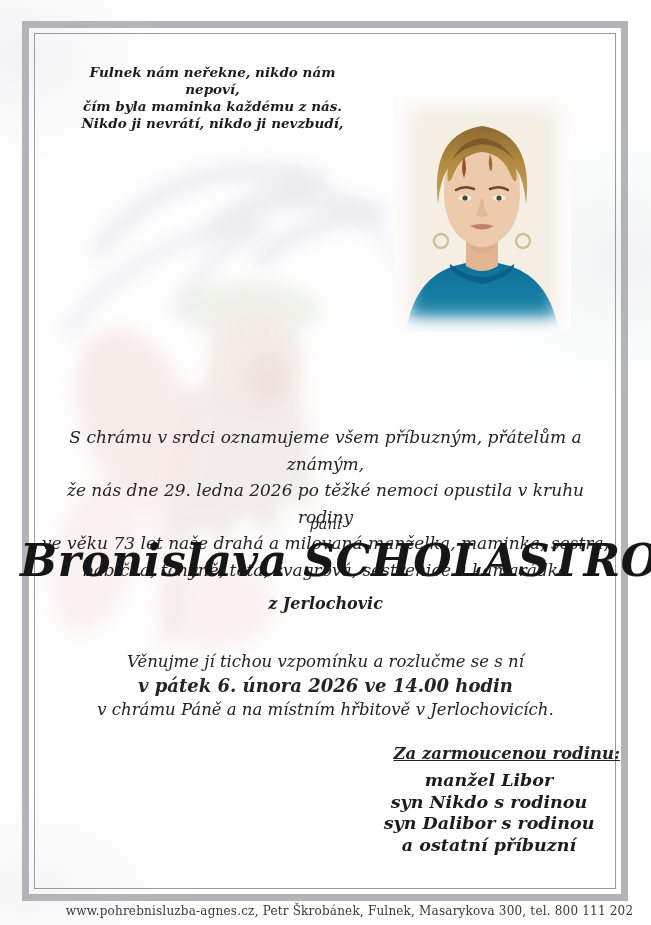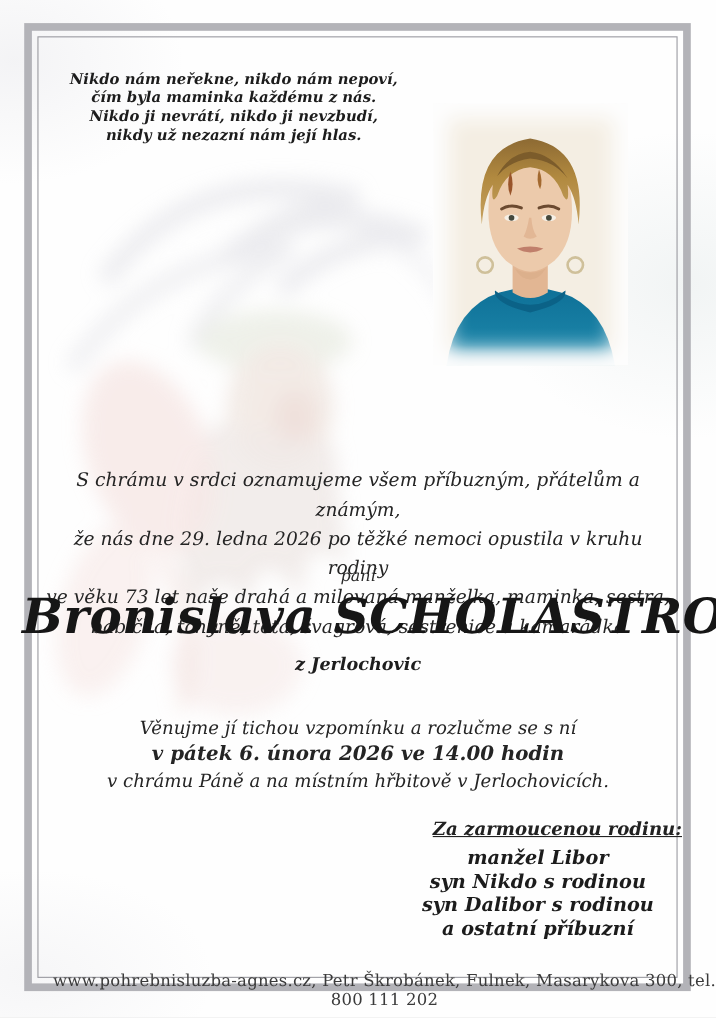--- a/index.html
+++ b/index.html
@@ -121,7 +121,7 @@
   <div class="frame-inner"></div>
 
   <div class="txt poem">
-    <div>Nikdo nám neřekne, nikdo nám nepoví,</div>
+    <div>Fulnek nám neřekne, nikdo nám nepoví,</div>
     <div>čím byla maminka každému z nás.</div>
     <div>Nikdo ji nevrátí, nikdo ji nevzbudí,</div>
     <div>nikdy už nezazní nám její hlas.</div>

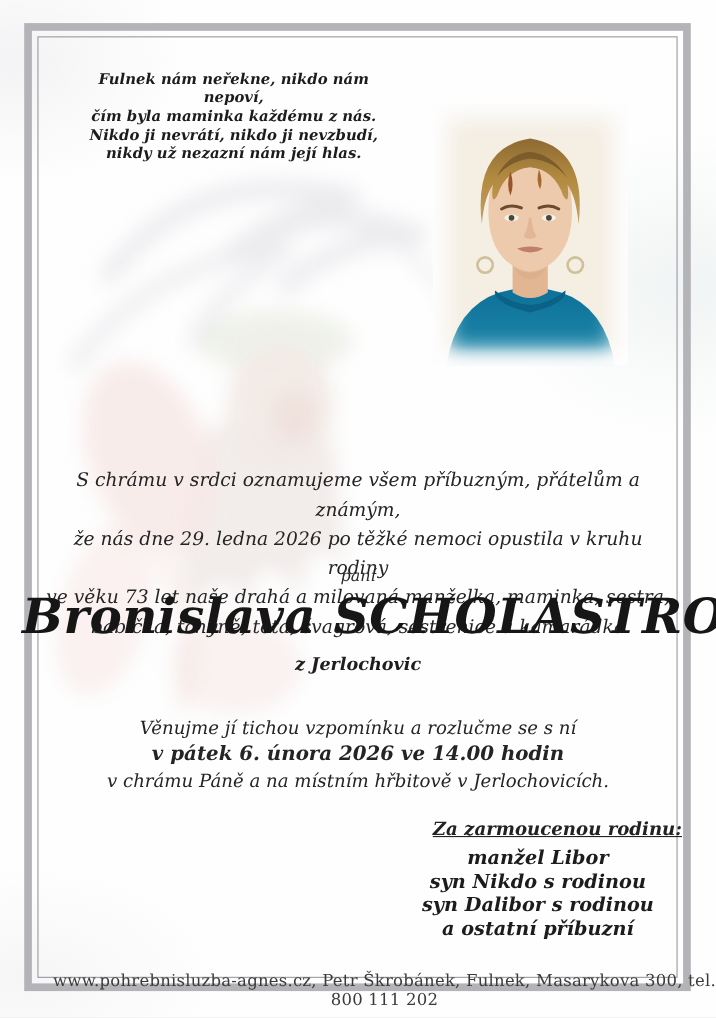--- a/index.html
+++ b/index.html
@@ -124,7 +124,6 @@
     <div>Fulnek nám neřekne, nikdo nám nepoví,</div>
     <div>čím byla maminka každému z nás.</div>
     <div>Nikdo ji nevrátí, nikdo ji nevzbudí,</div>
-    <div>nikdy už nezazní nám její hlas.</div>
   </div>
 
   <div class="portrait">

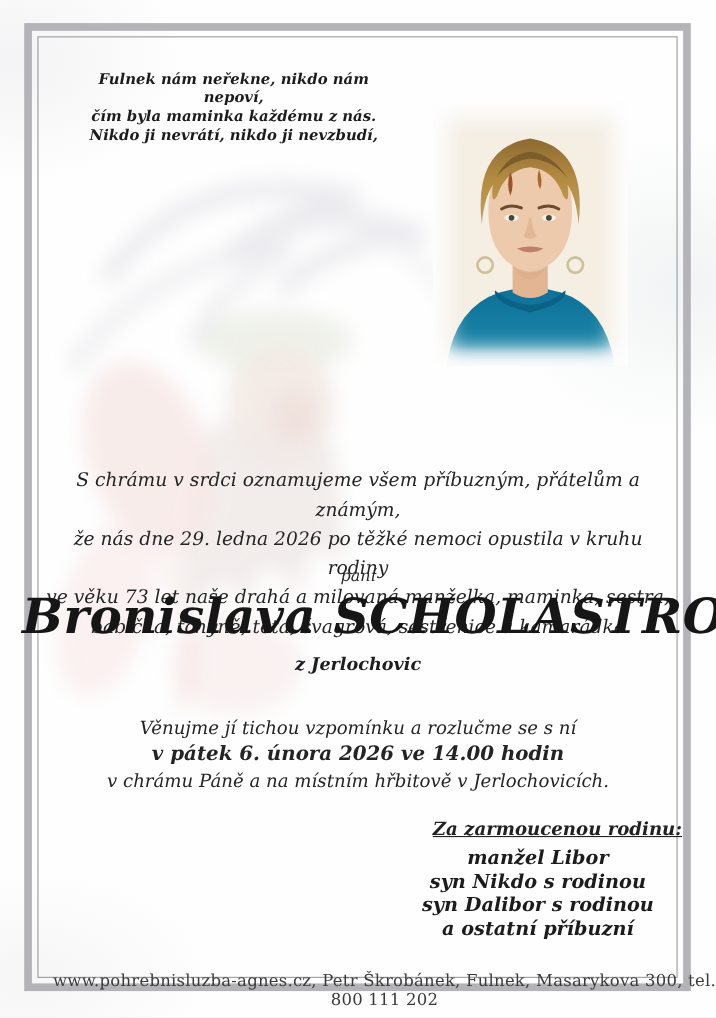--- a/index.html
+++ b/index.html
@@ -81,7 +81,7 @@
   }
   .footer{
     left:0;right:0;bottom:7px;
-    font-size:15px;font-style:normal;color:#3a3a3a;
+    font-size:12px;font-style:normal;color:#3a3a3a;
     letter-spacing:.2px;
     padding-left:48px;
   }

